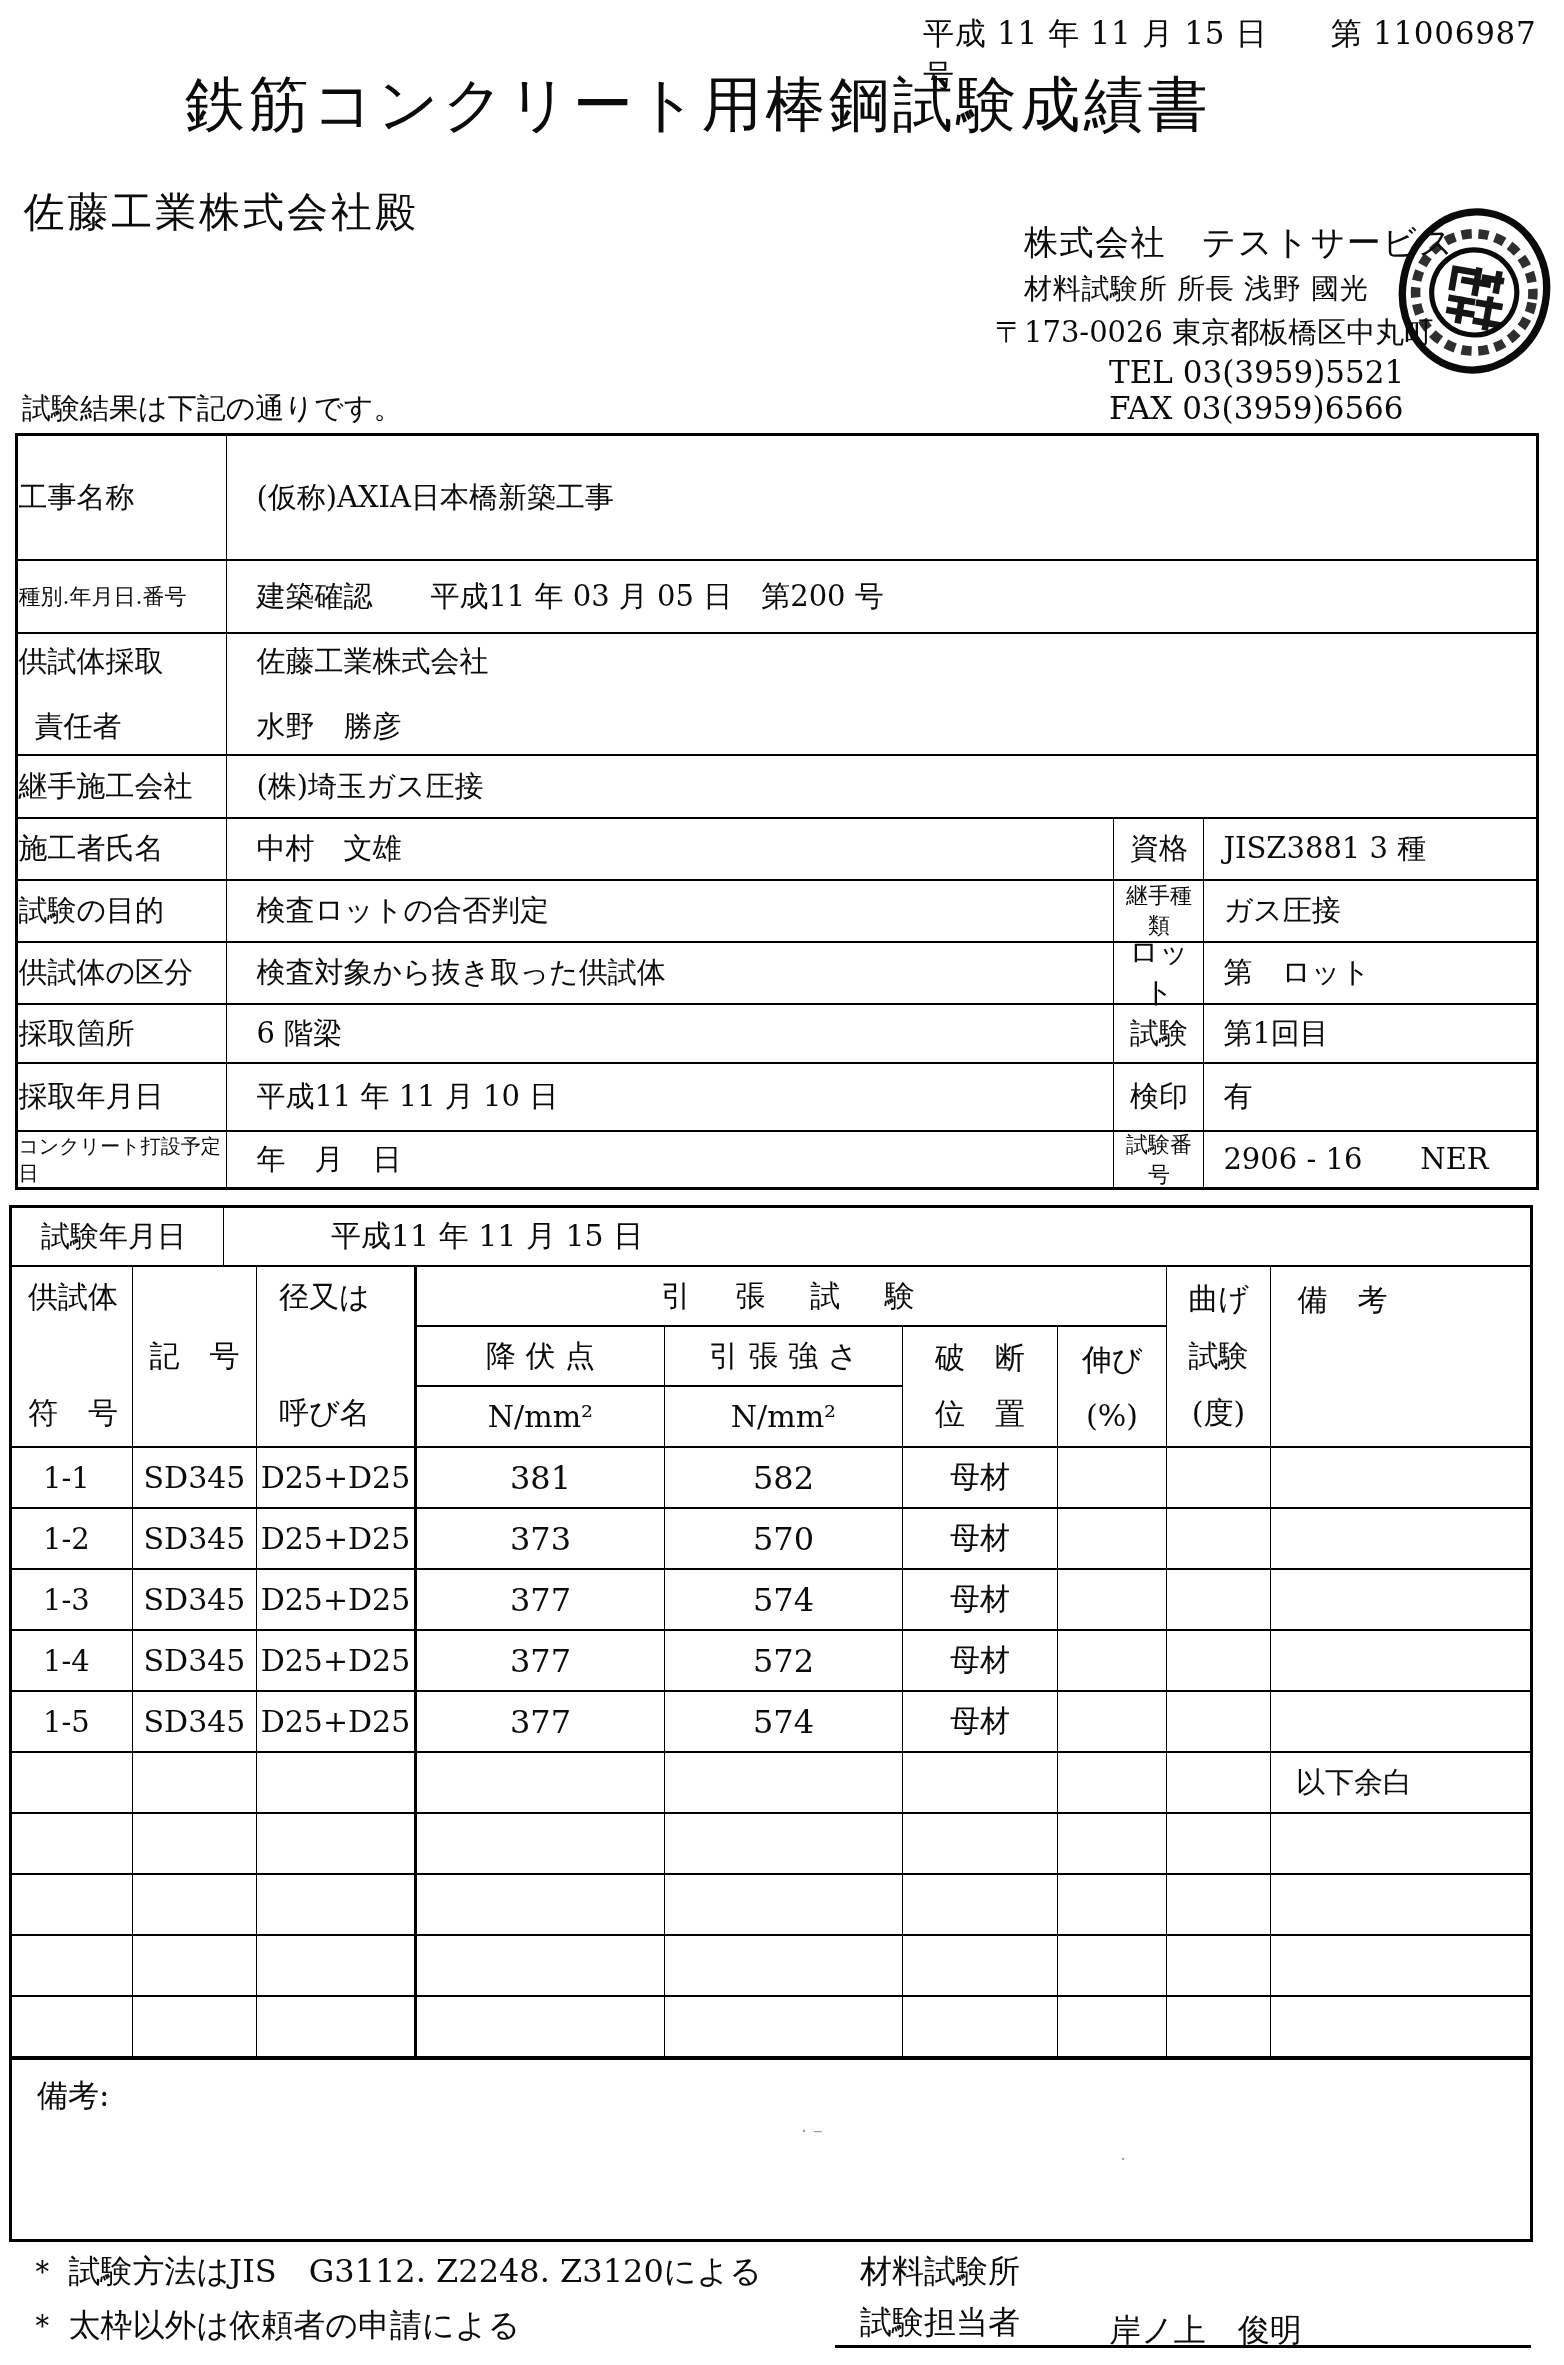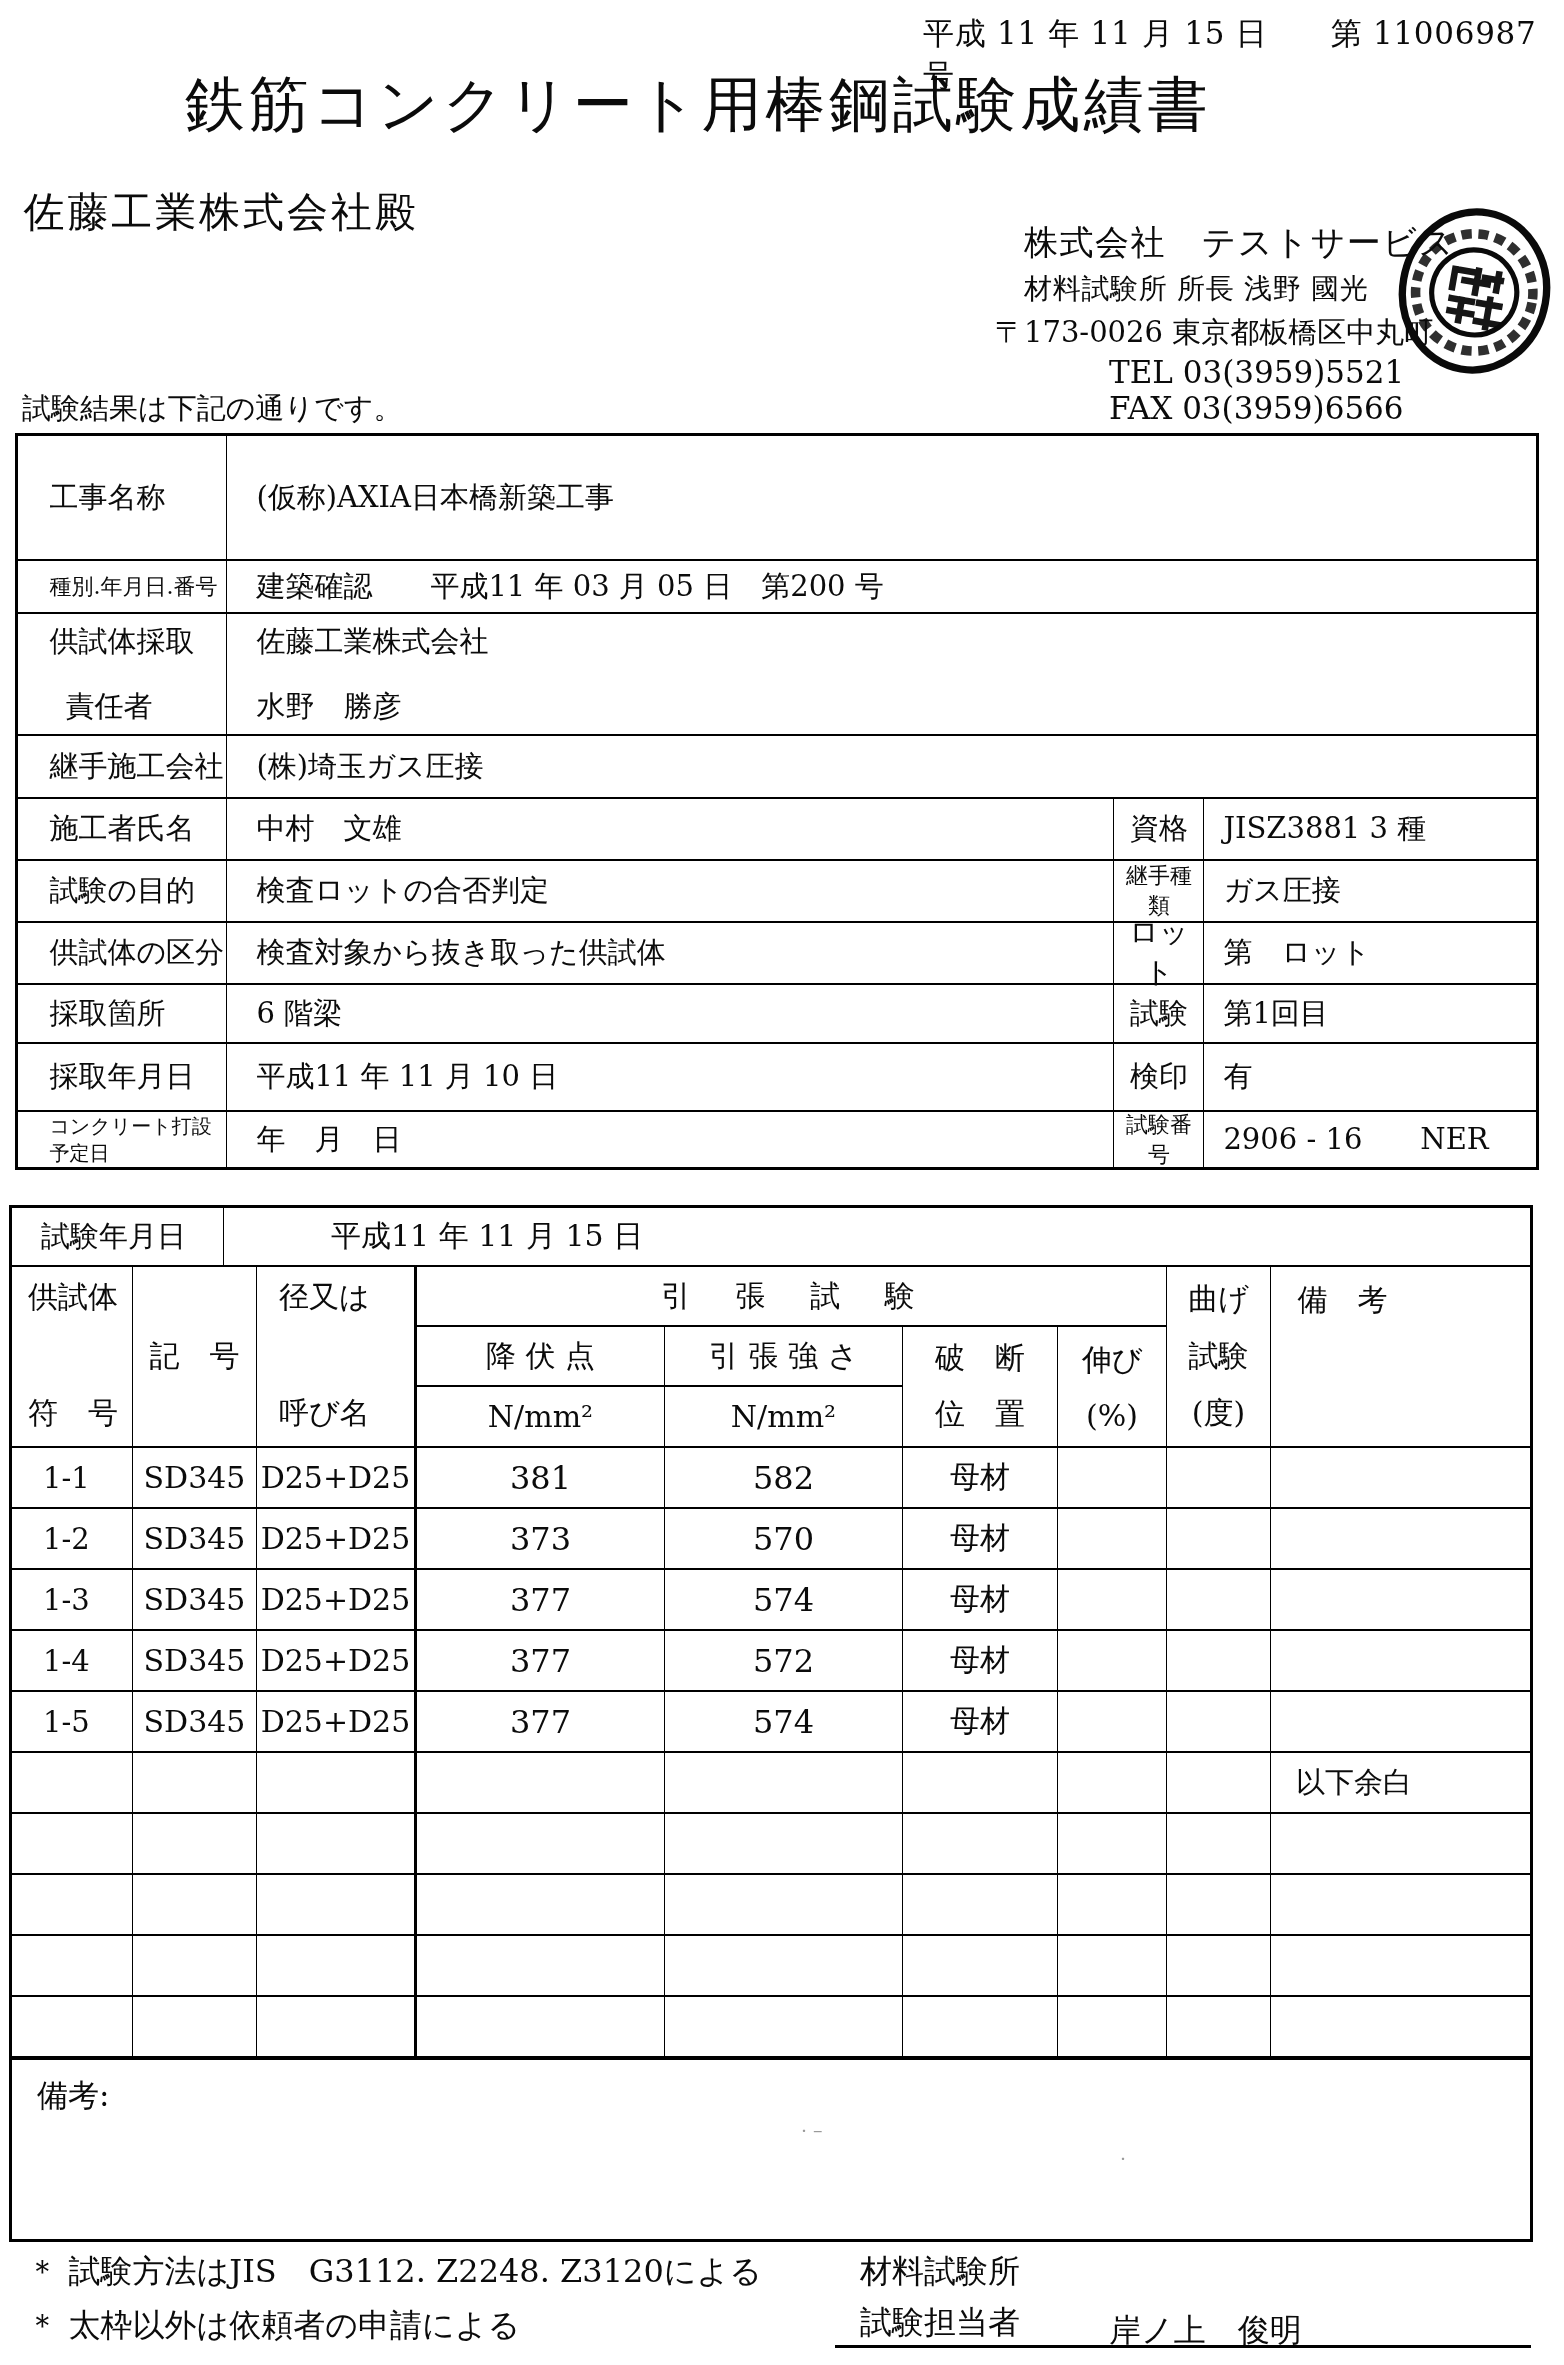--- a/index.html
+++ b/index.html
@@ -32,7 +32,7 @@
   .t1-label {
     width:209px; flex:0 0 209px; border-right:1.5px solid #000;
     display:flex; flex-direction:column; justify-content:center;
-    padding-left:31px; font-size:29px;
+    font-size:29px;
   }
   .t1-value { flex:1 1 auto; display:flex; flex-direction:column; justify-content:center;
     padding-left:29px; font-size:29px; }

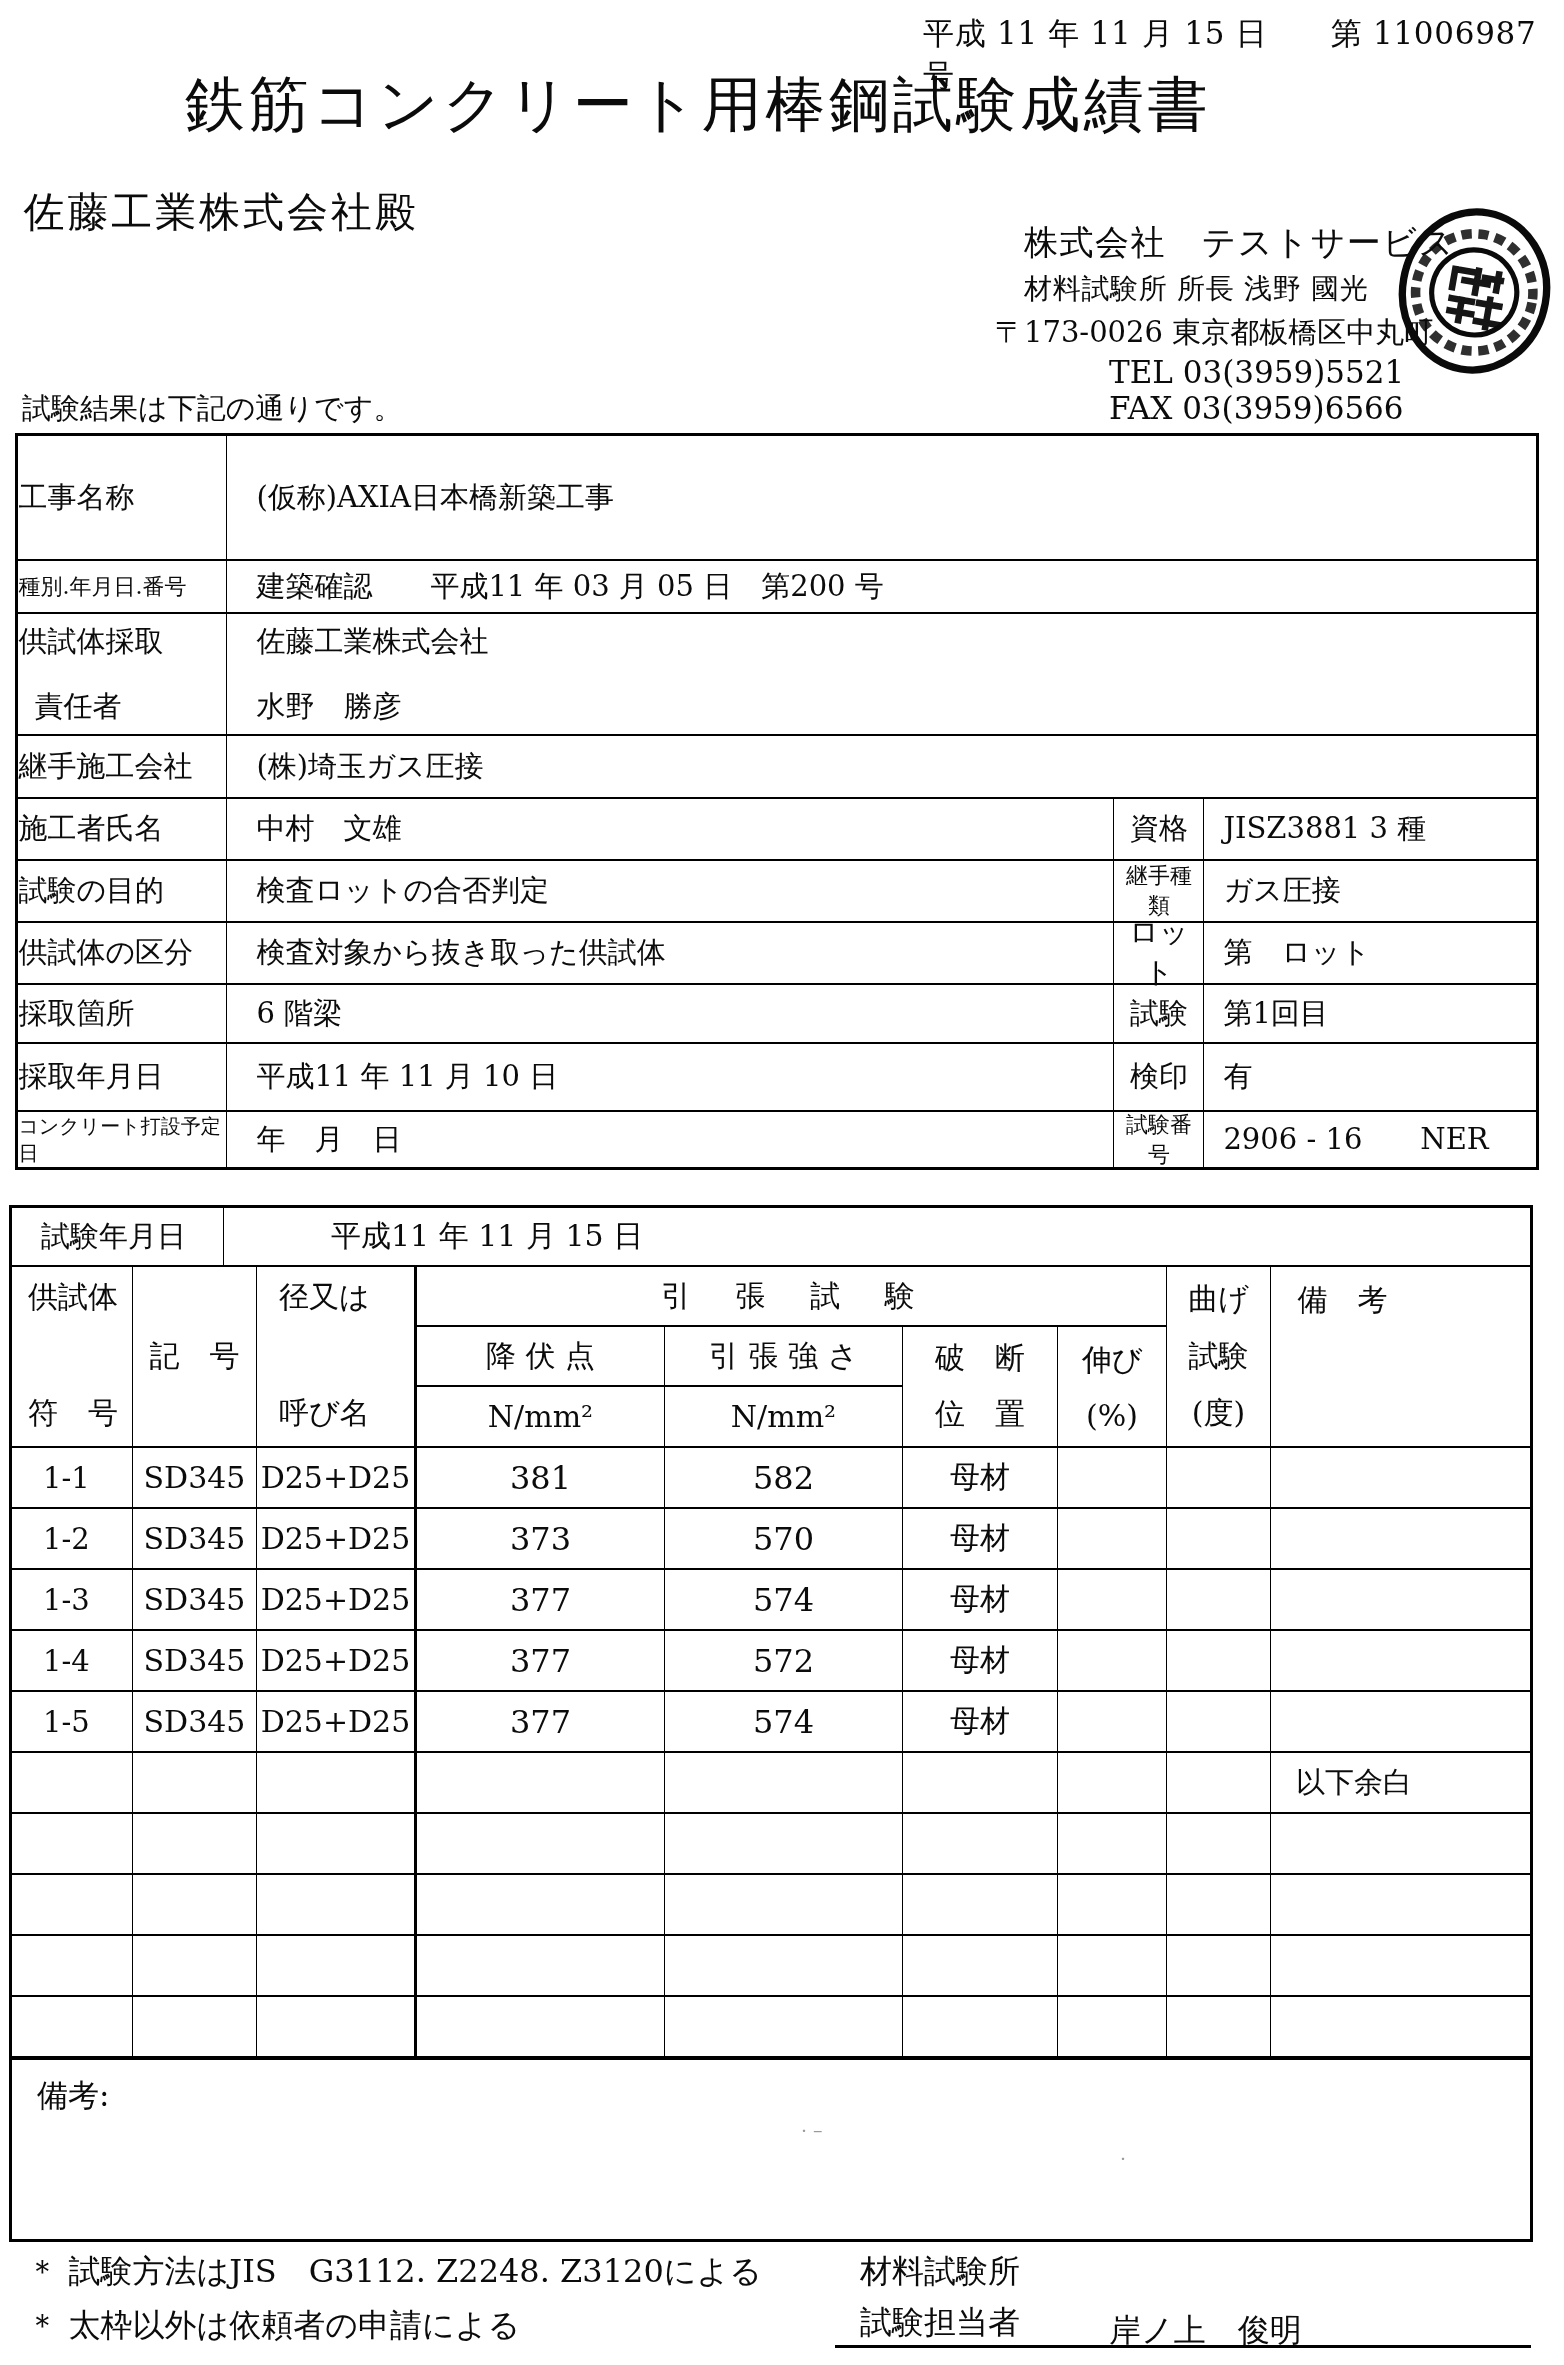--- a/index.html
+++ b/index.html
@@ -128,7 +128,7 @@
       <div class="t1-value">(仮称)AXIA日本橋新築工事</div>
     </div>
 
-    <div class="t1-row" style="height:53px">
+    <div class="t1-row" style="height:73px">
       <div class="t1-label sm">種別.年月日.番号</div>
       <div class="t1-value">建築確認　　平成11 年 03 月 05 日　第200 号</div>
     </div>

